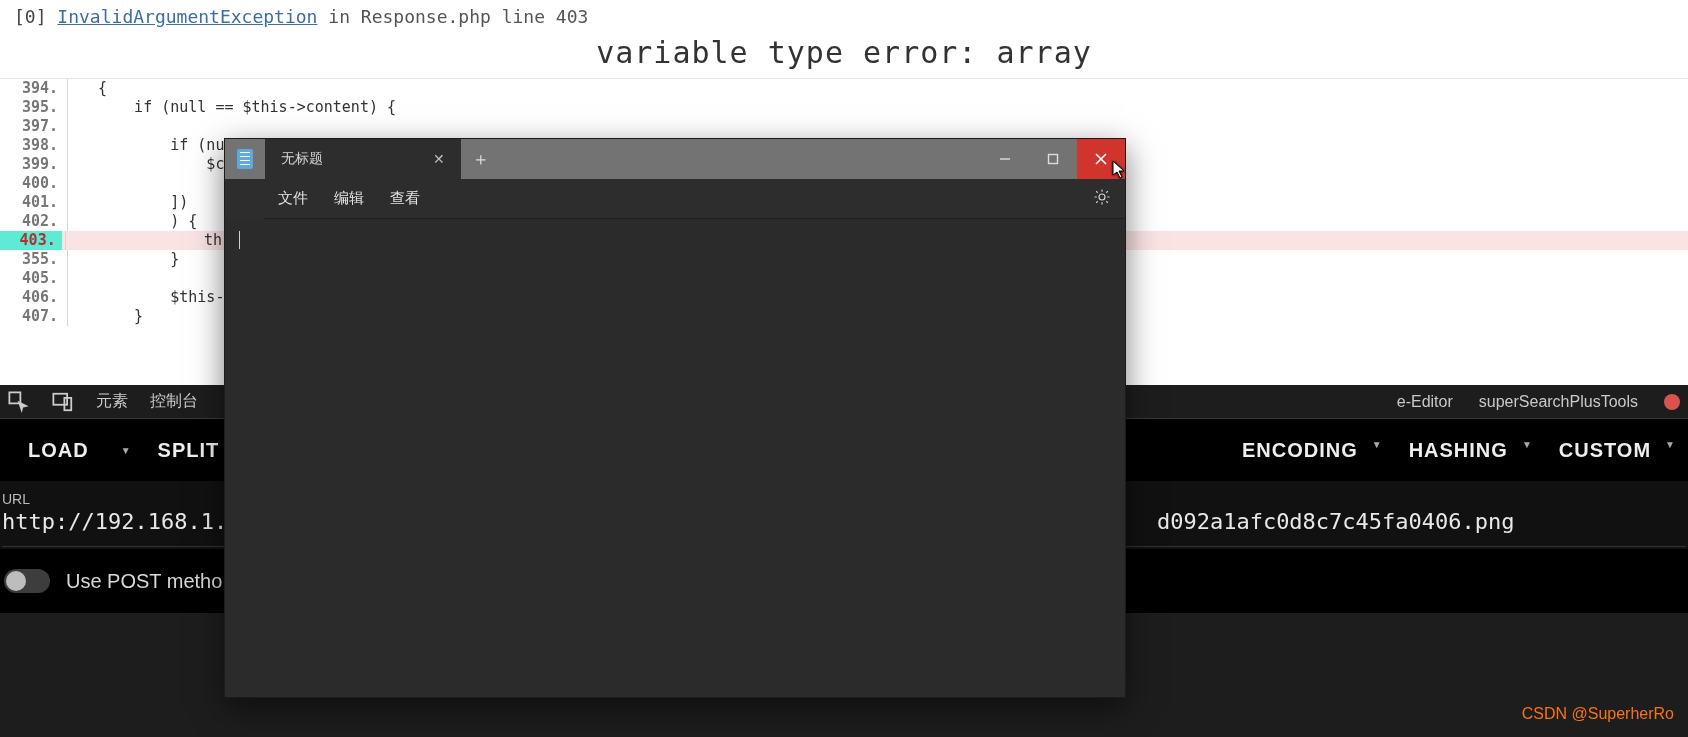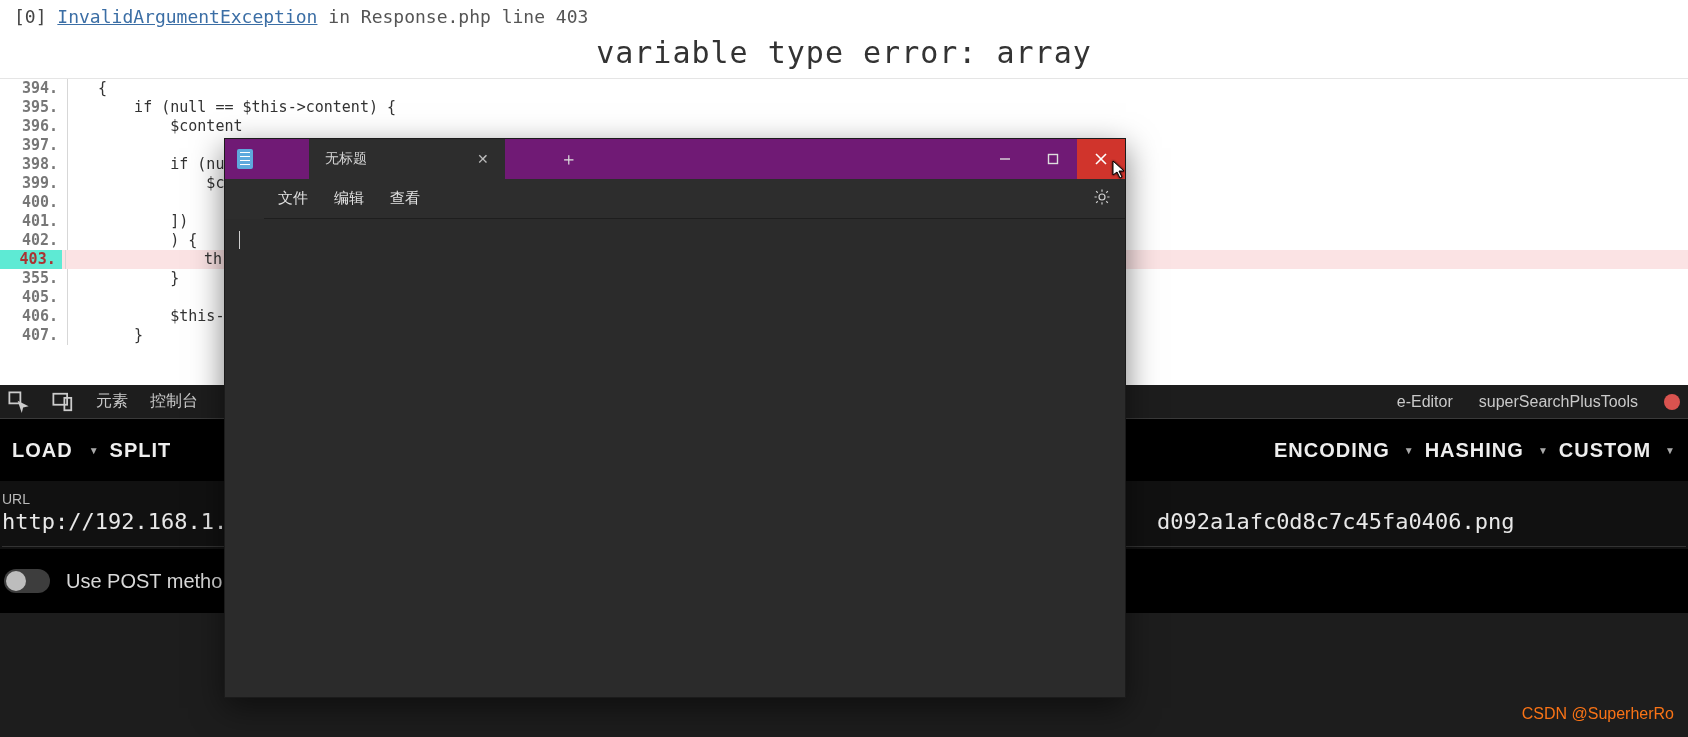--- a/index.html
+++ b/index.html
@@ -87,11 +87,6 @@
       <div class="code-txt">    if (null == $this-&gt;content) {</div>
     </div>
     <div class="code-row">
-      <div class="gutter">396.</div>
-      <div class="gutter-sep"></div>
-      <div class="code-txt">        $content</div>
-    </div>
-    <div class="code-row">
       <div class="gutter">397.</div>
       <div class="gutter-sep"></div>
       <div class="code-txt"></div>

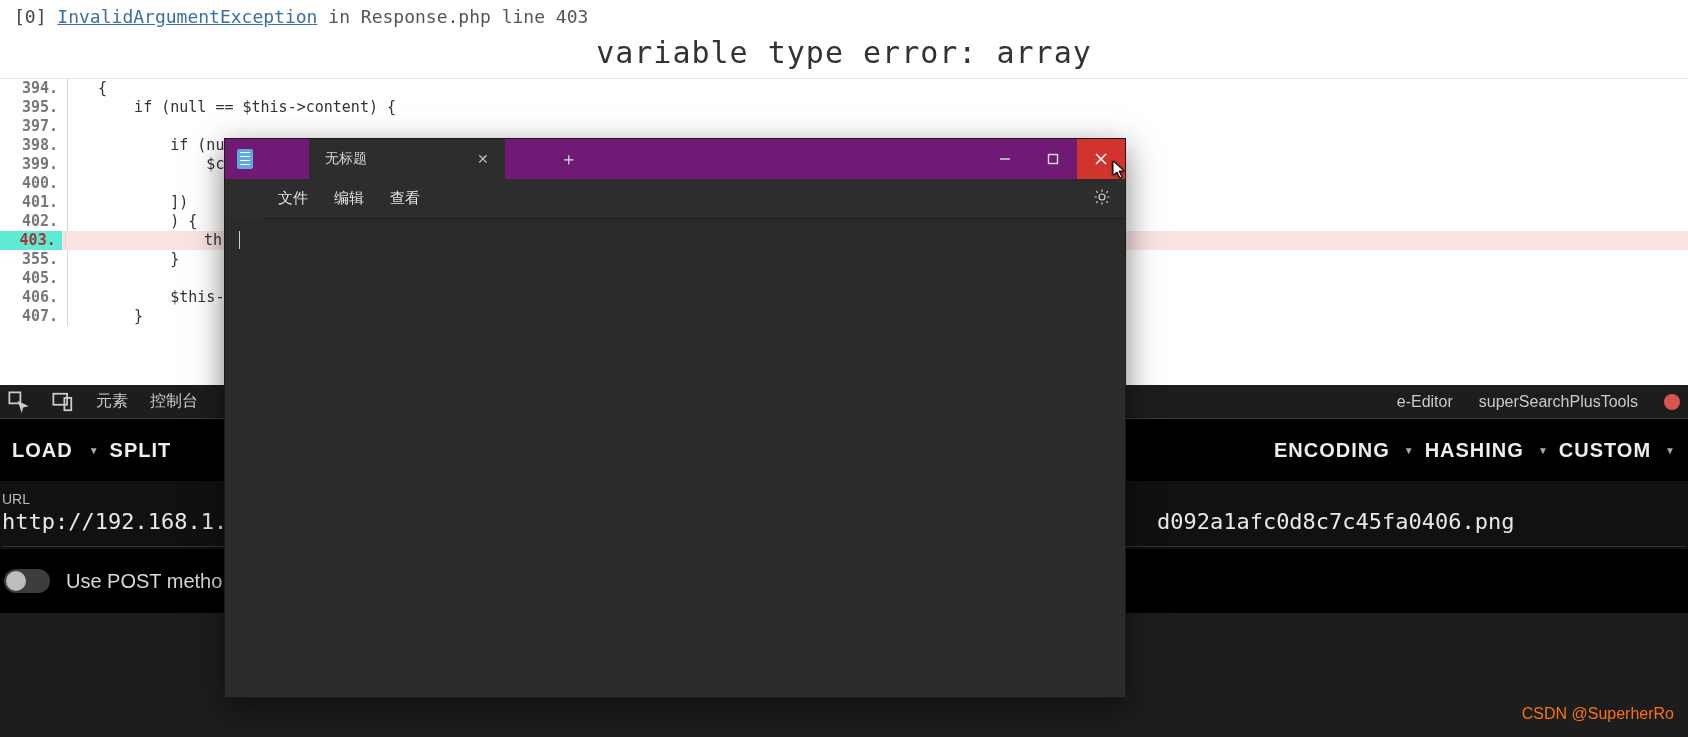--- a/index.html
+++ b/index.html
@@ -46,7 +46,7 @@
 
   
   .notepad { position:absolute; left:224px; top:138px; width:902px; height:560px; background:#2d2d2d; box-shadow:0 10px 30px rgba(0,0,0,.5); border:1px solid #1b1b1b;}
-  .np-titlebar { height:40px; display:flex; align-items:stretch; background:#701a75;gap:44px;}
+  .np-titlebar { height:40px; display:flex; align-items:stretch; background:#737373;}
   .np-appicon { width:40px; display:flex; align-items:center; justify-content:center;}
   .np-appicon .glyph { width:16px; height:20px; background:#5ea9dd; border-radius:2px; position:relative;}
   .np-appicon .glyph::after{content:""; position:absolute; inset:3px 3px 3px 3px; background:repeating-linear-gradient(#fff,#fff 1px, transparent 1px, transparent 4px);}

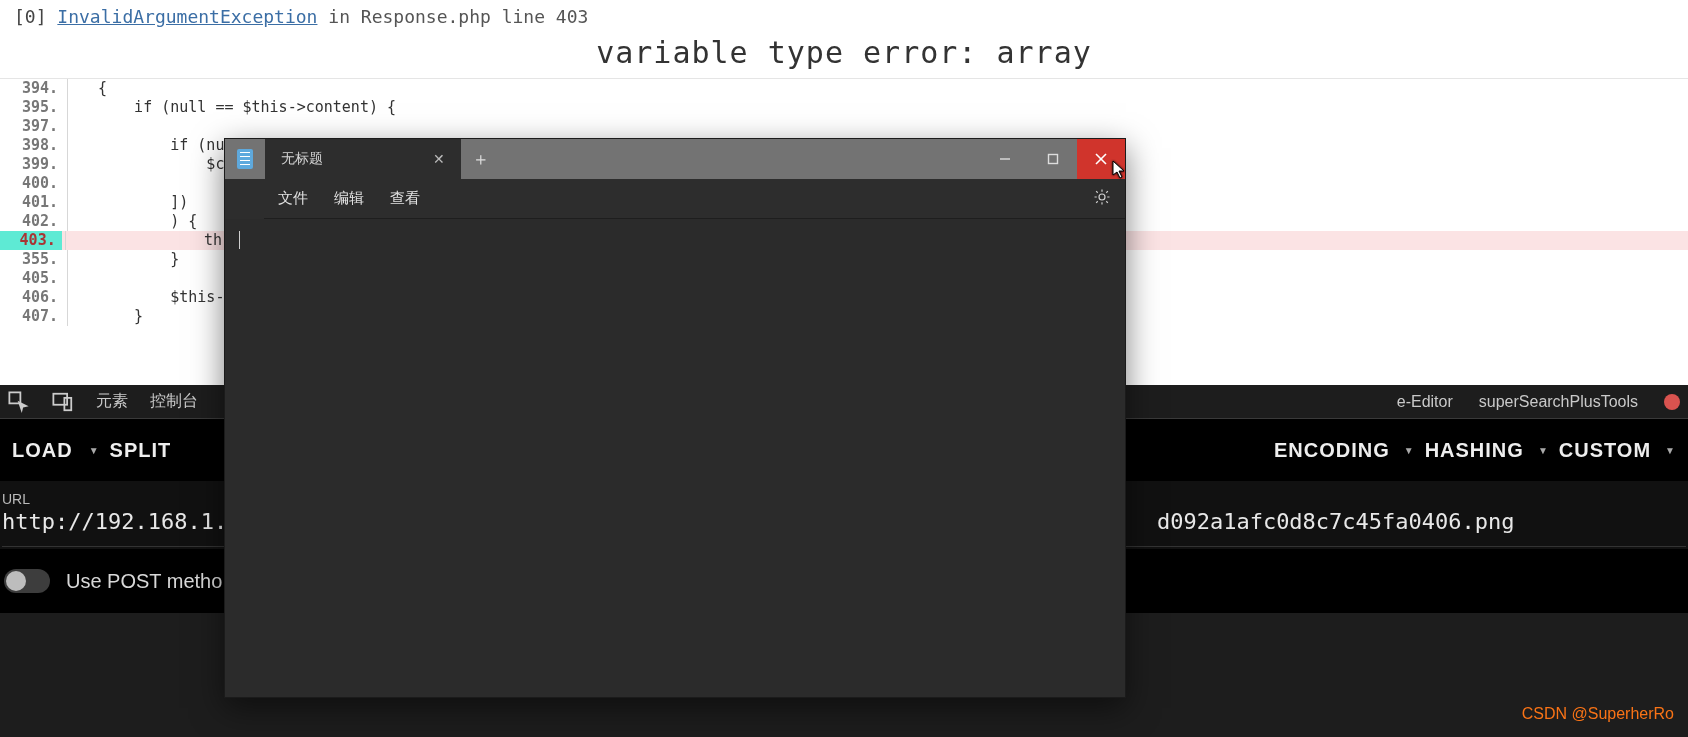--- a/index.html
+++ b/index.html
@@ -31,7 +31,7 @@
   .dt-tabs .badge { width:16px; height:16px; border-radius:50%; background:#d9534f;}
 
   .dt-toolbar { height:62px; background:#000; display:flex; align-items:center; gap:10px; padding:0 12px; color:#eee; font-weight:600; font-size:20px; letter-spacing:1px;}
-  .dt-toolbar .btn { display:flex; align-items:center; gap:8px;}
+  .dt-toolbar .btn { display:flex; gap:8px;margin-left:16px;}
   .dt-toolbar .caret::after{content:"▼"; font-size:10px; margin-left:6px; color:#aaa;}
   .dt-toolbar .spacer { flex:1;}
   .dt-urlrow { padding:10px 2px 2px; background:#111;}

